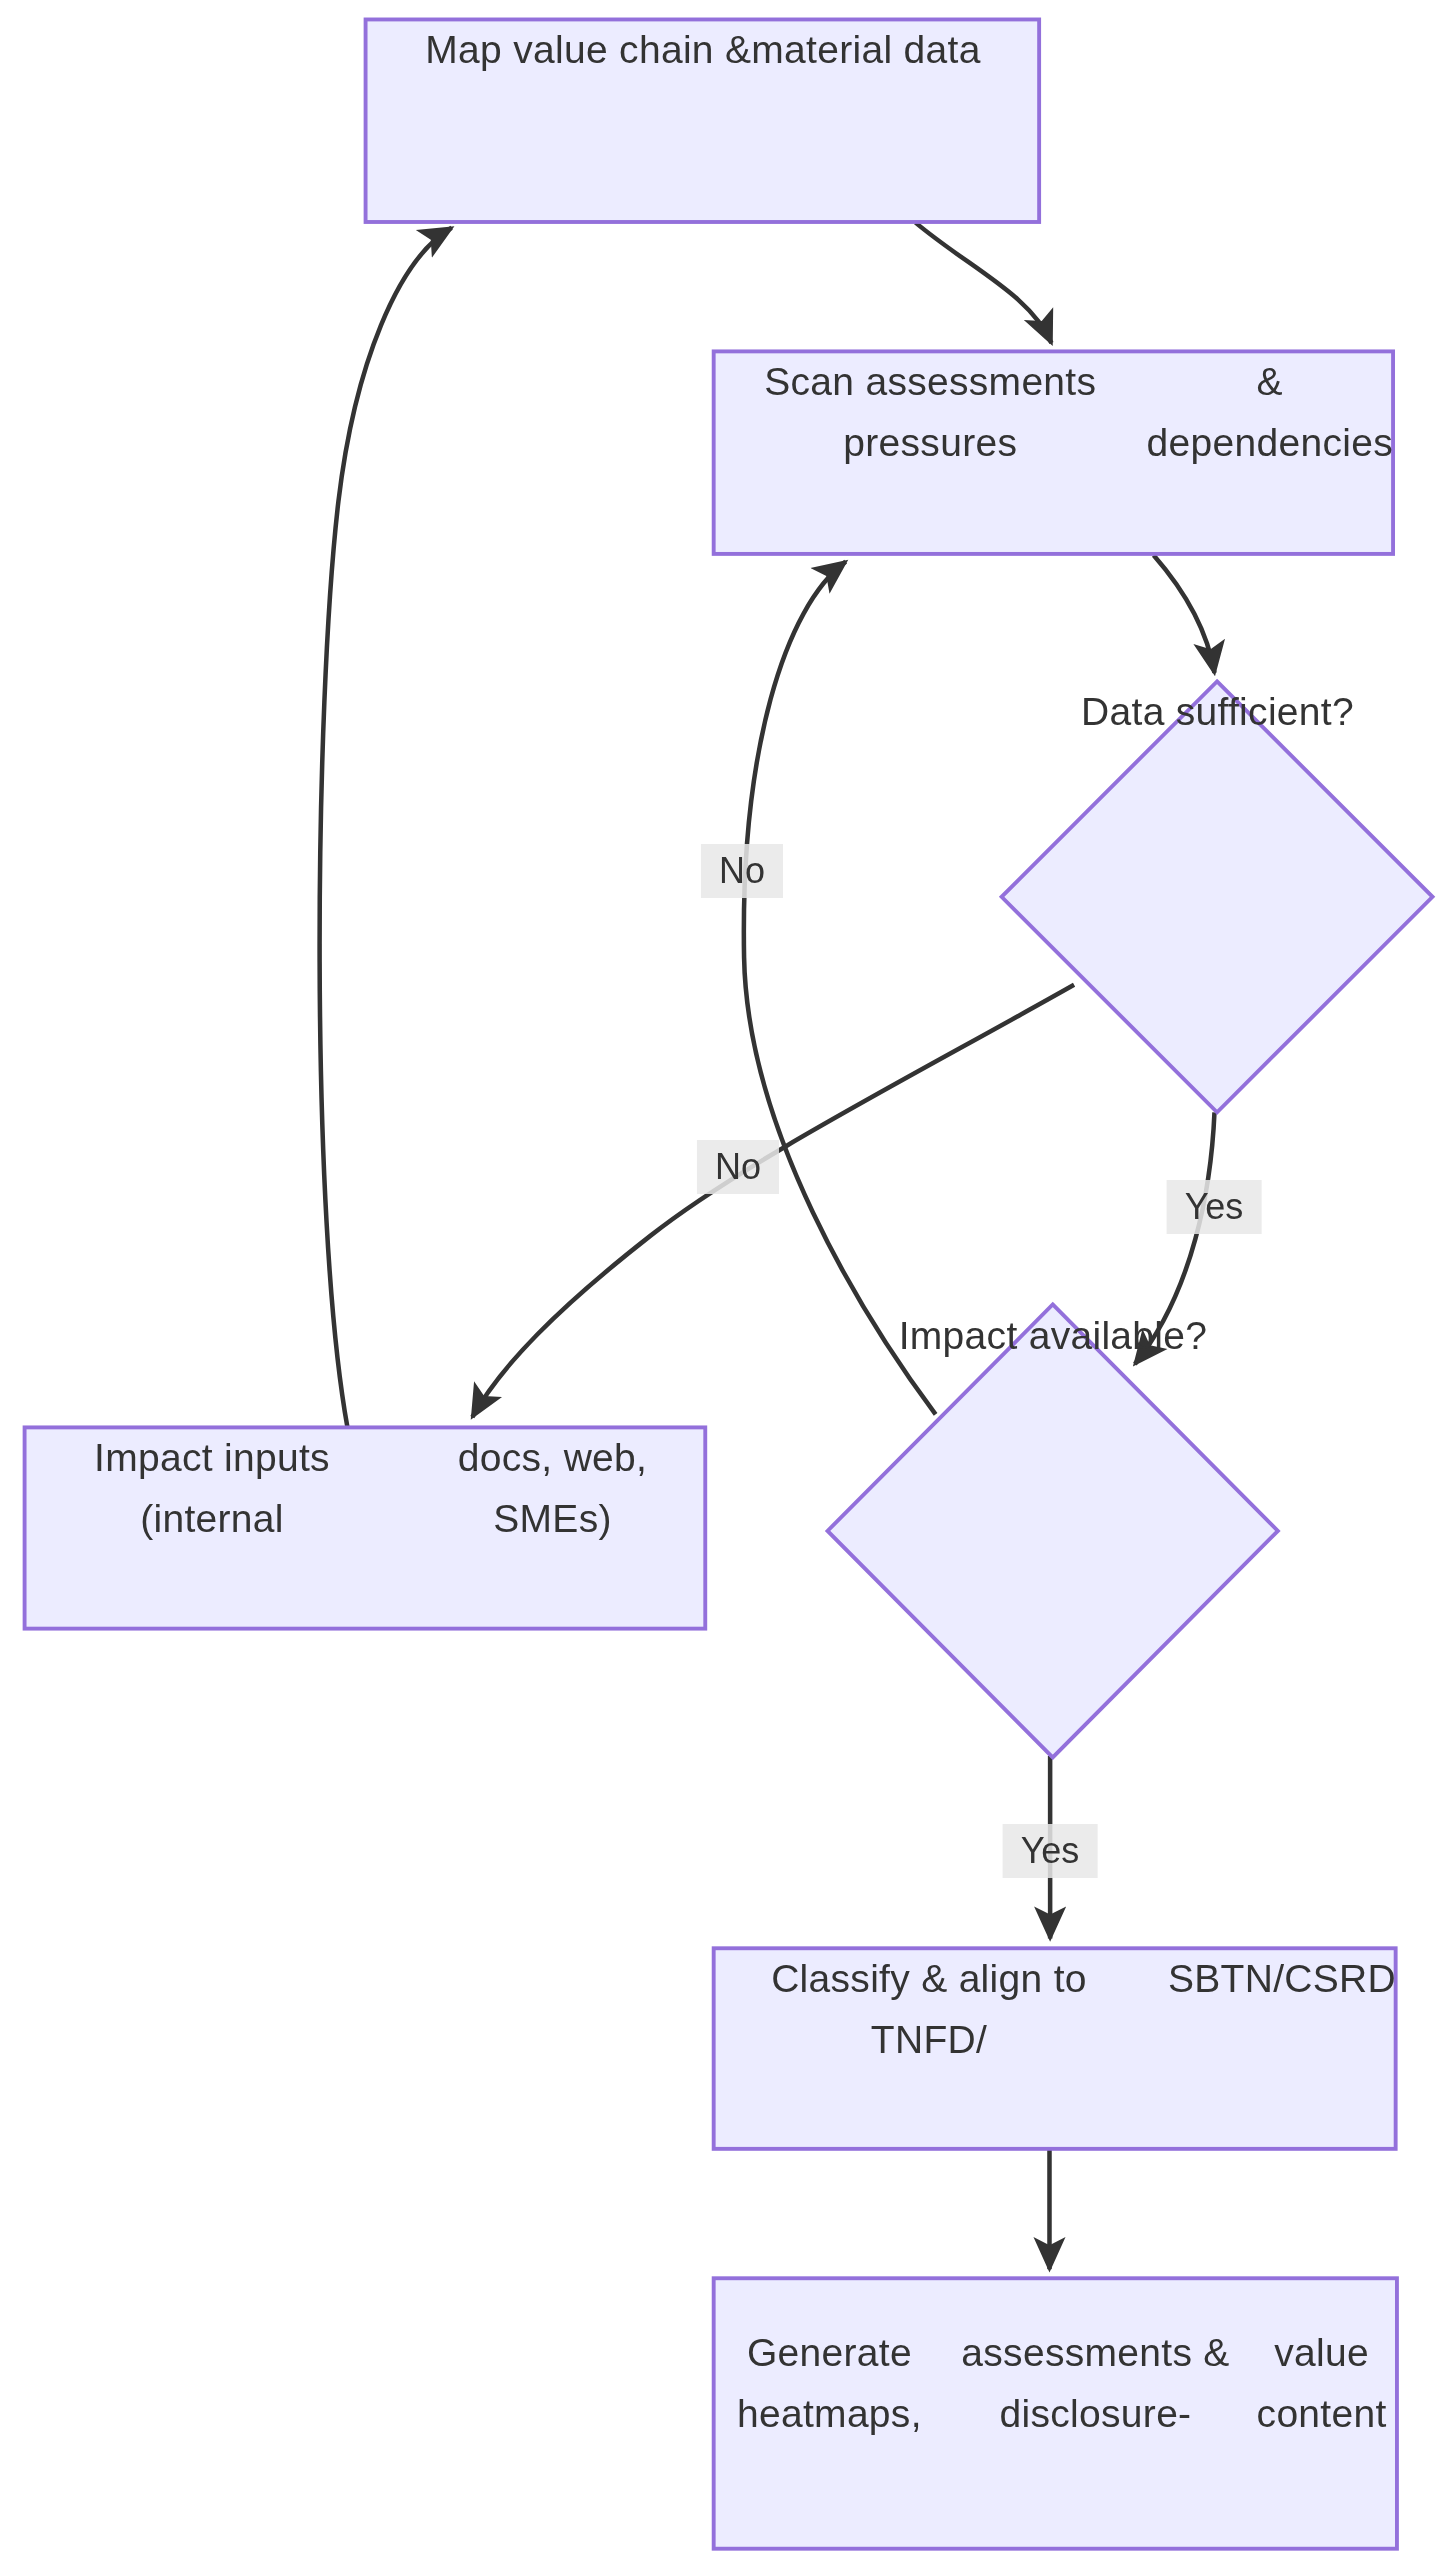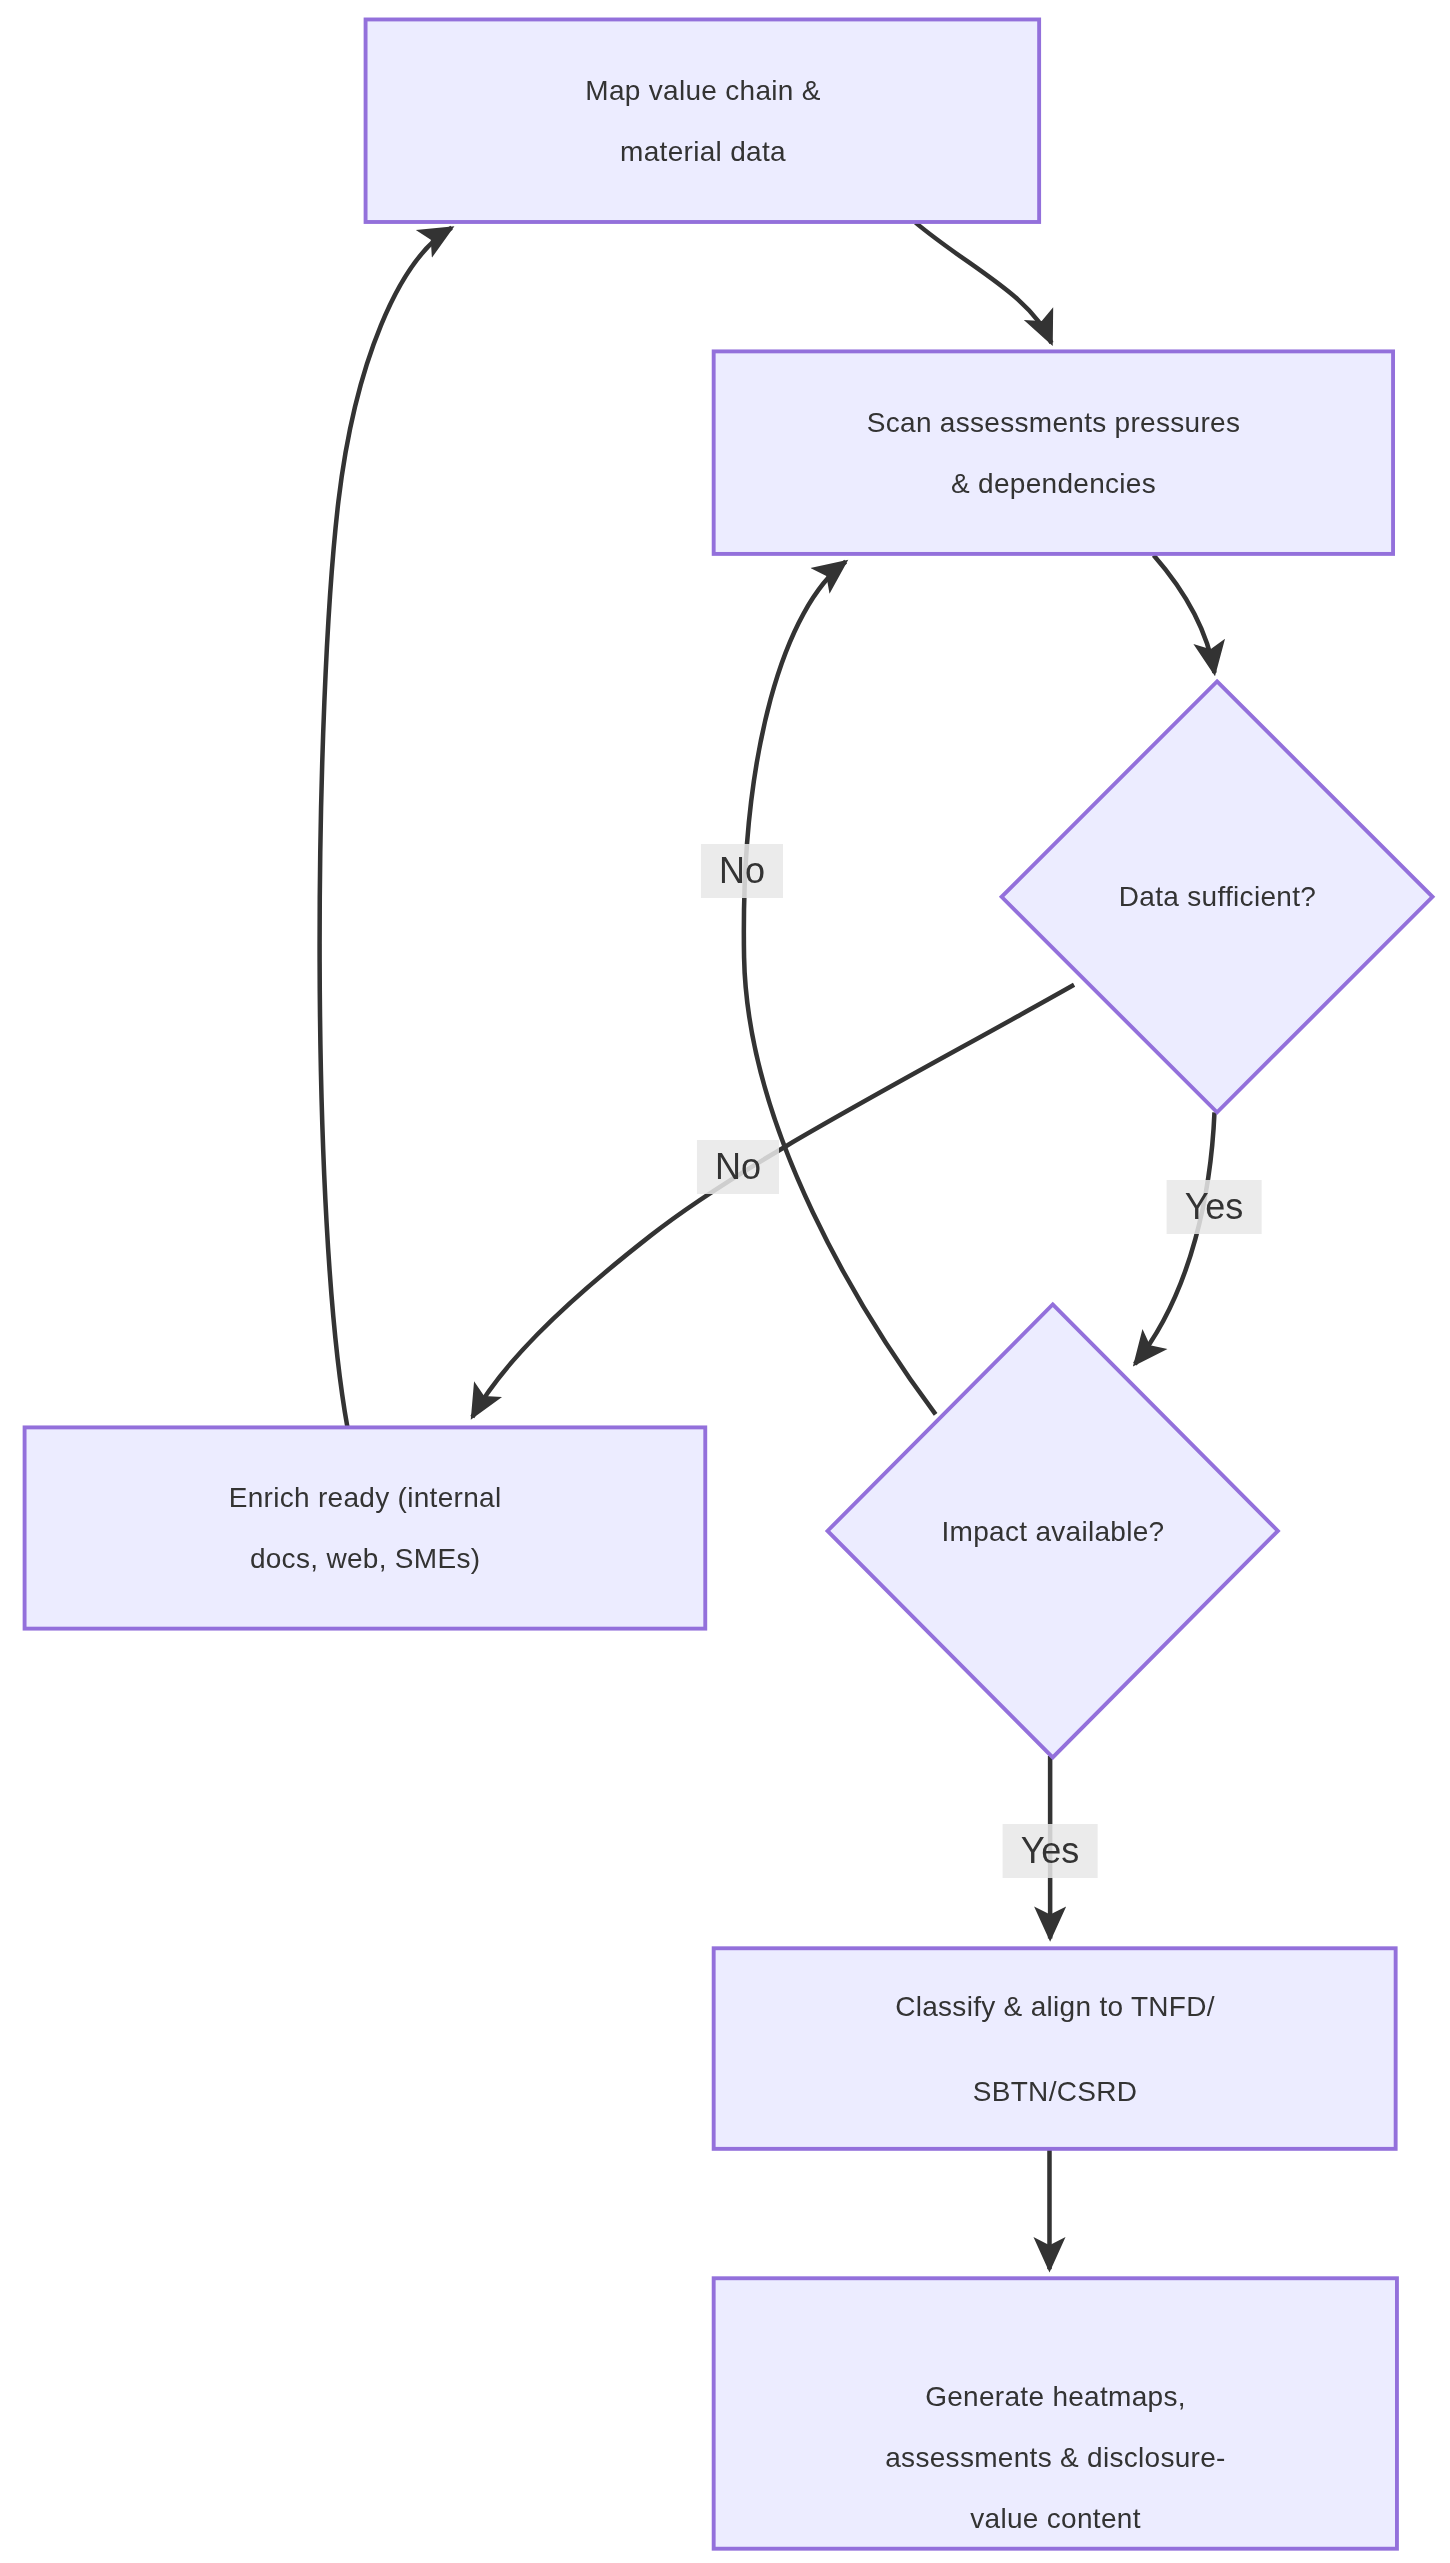--- a/index.html
+++ b/index.html
@@ -23,9 +23,9 @@
   .arrow-fill{fill:var(--edge-color);}
   .node-label{
     position:absolute;z-index:3;
-    display:flex;flex-direction:column;justify-content:center;
+    display:flex;flex-direction:row;justify-content:center;
     text-align:center;color:var(--text-color);
-    font-size:28px;line-height:61px;letter-spacing:0.3px;
+    font-size:39px;line-height:61px;letter-spacing:0.3px;
   }
   .edge-label{
     position:absolute;z-index:2;

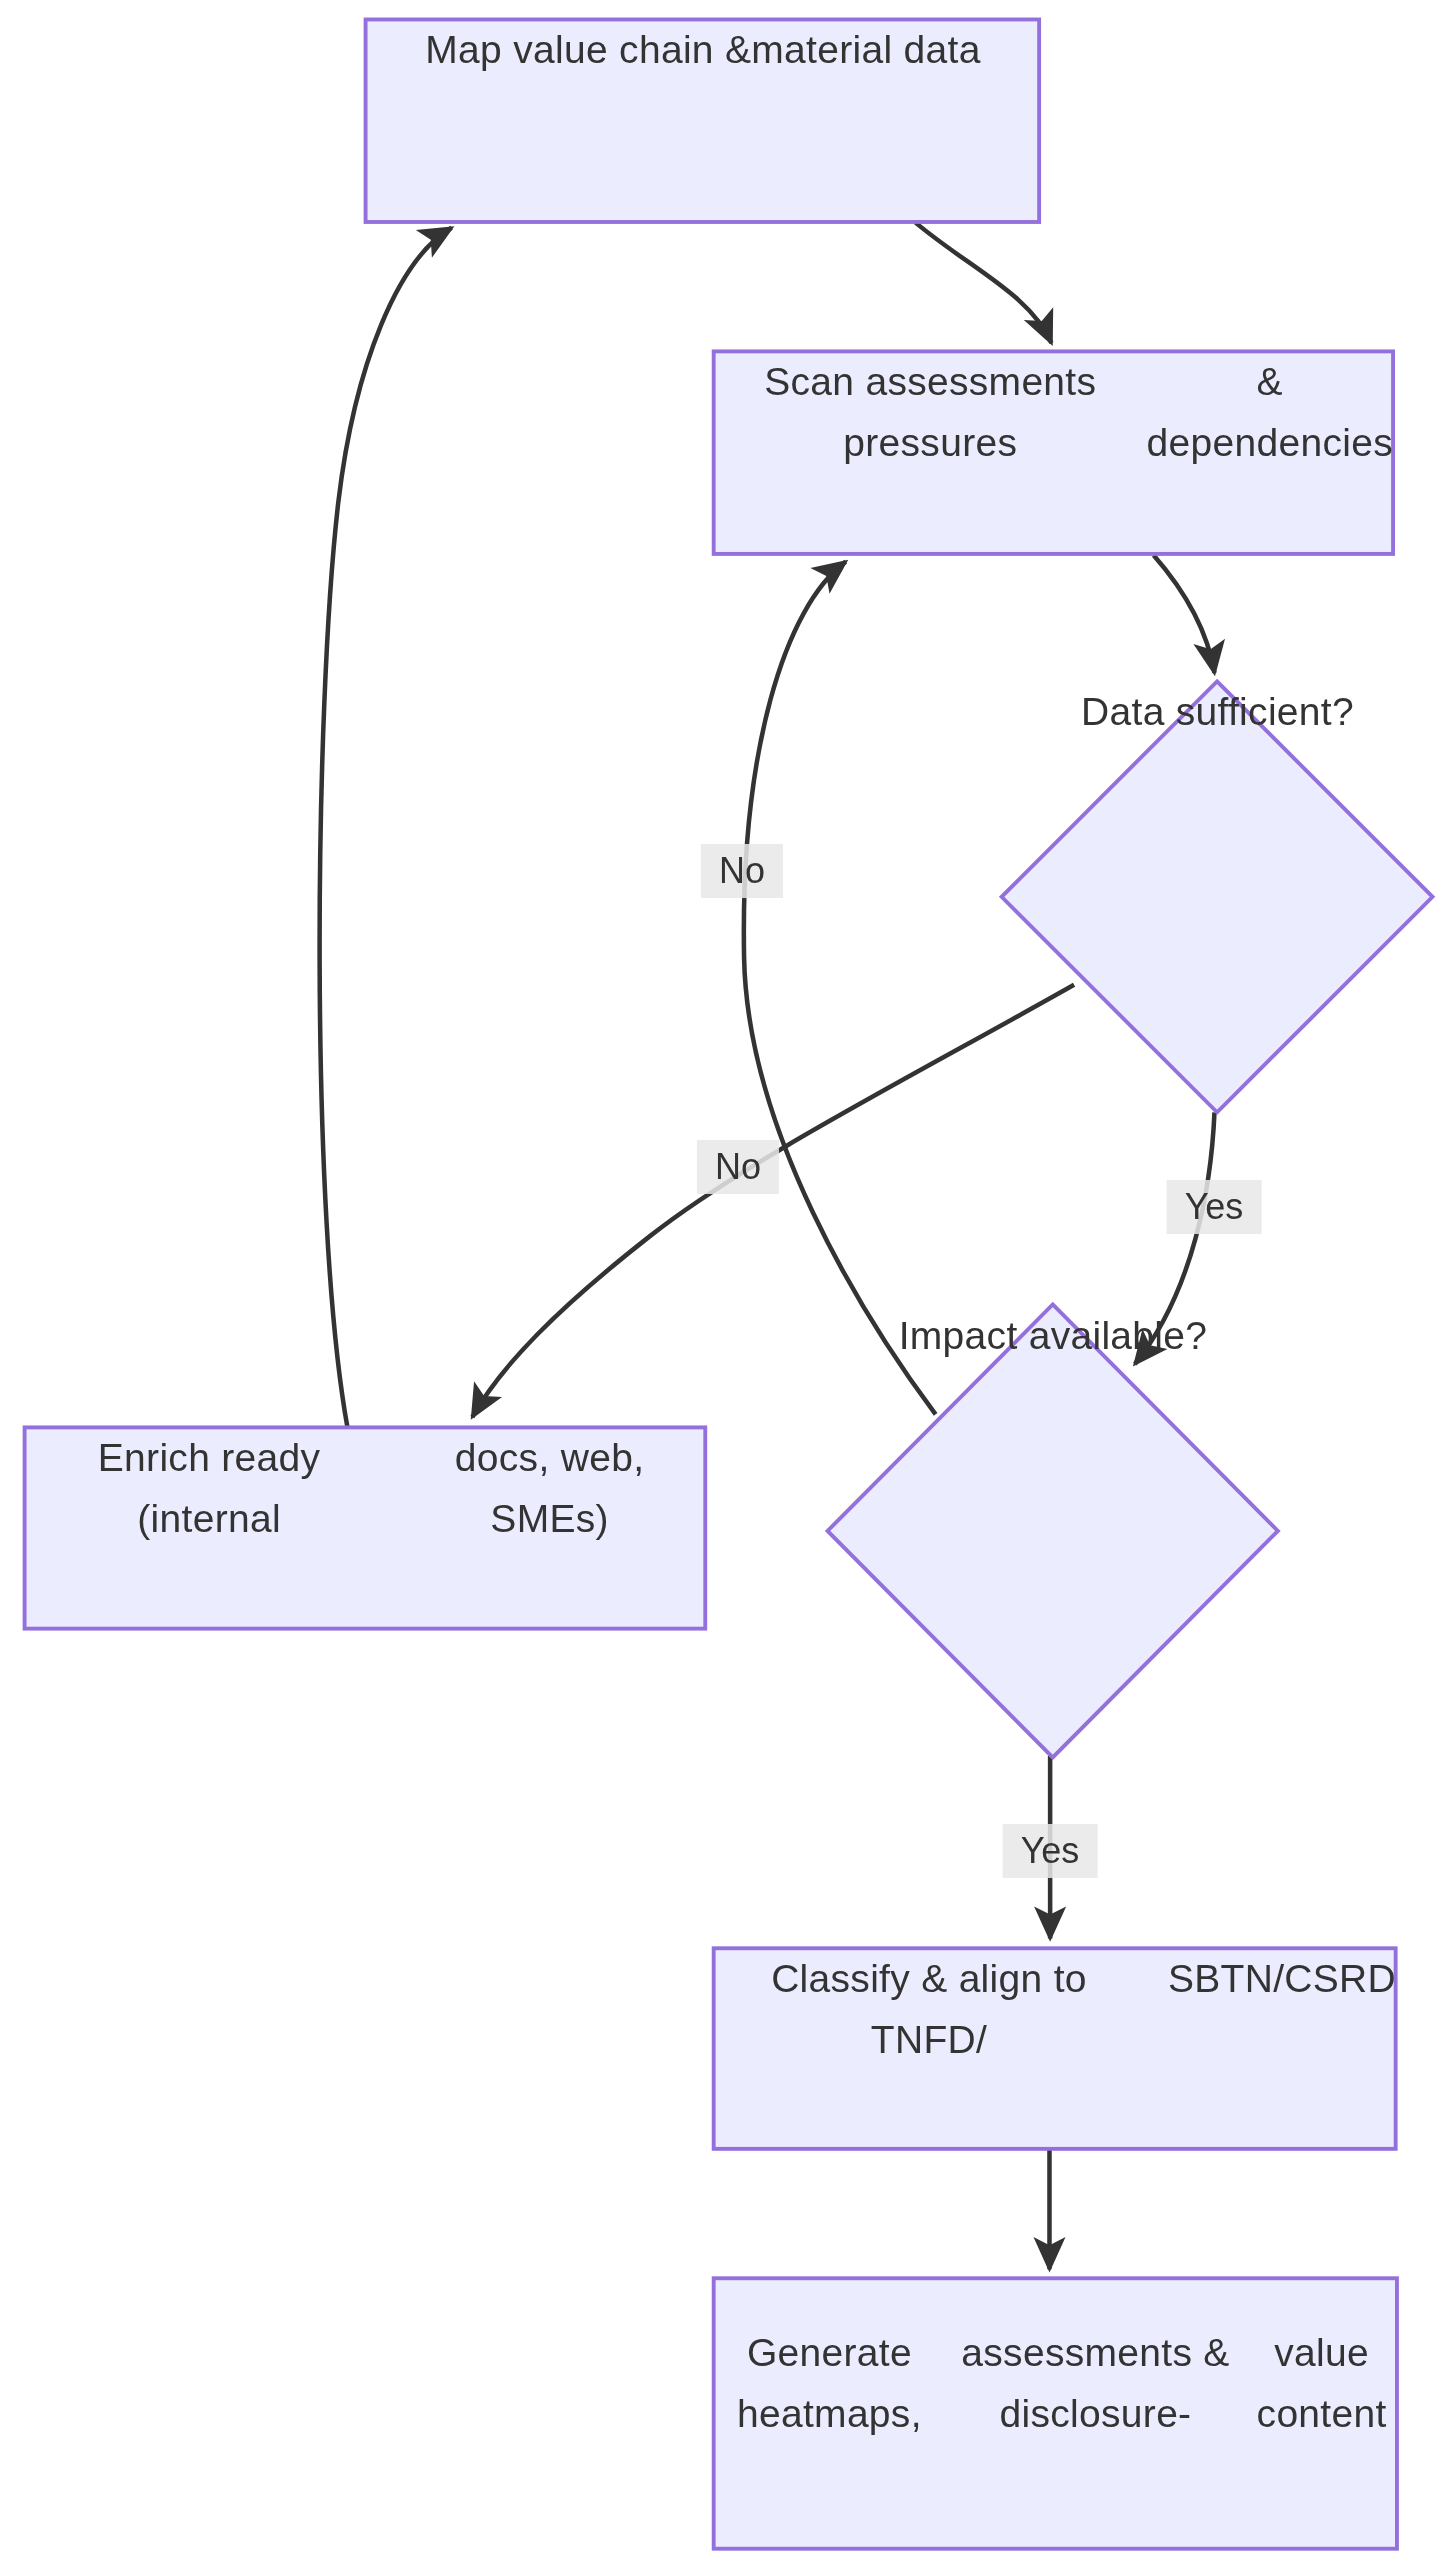--- a/index.html
+++ b/index.html
@@ -91,7 +91,7 @@
       <div>Impact available?</div>
     </div>
   <div class="node-label" style="left:24.6px;top:1427px;width:681px;height:201px;">
-      <div>Enrich ready (internal</div>
+      <div>Impact inputs (internal</div>
       <div>docs, web, SMEs)</div>
     </div>
   <div class="node-label" style="left:714px;top:1948px;width:682px;height:201px;gap:24px;">

